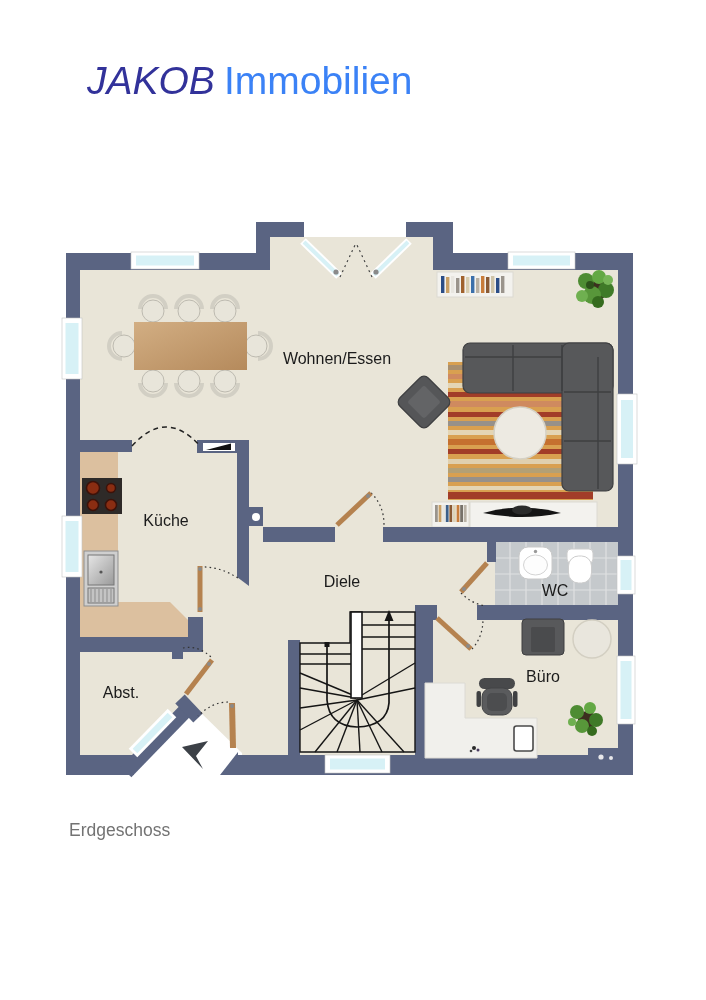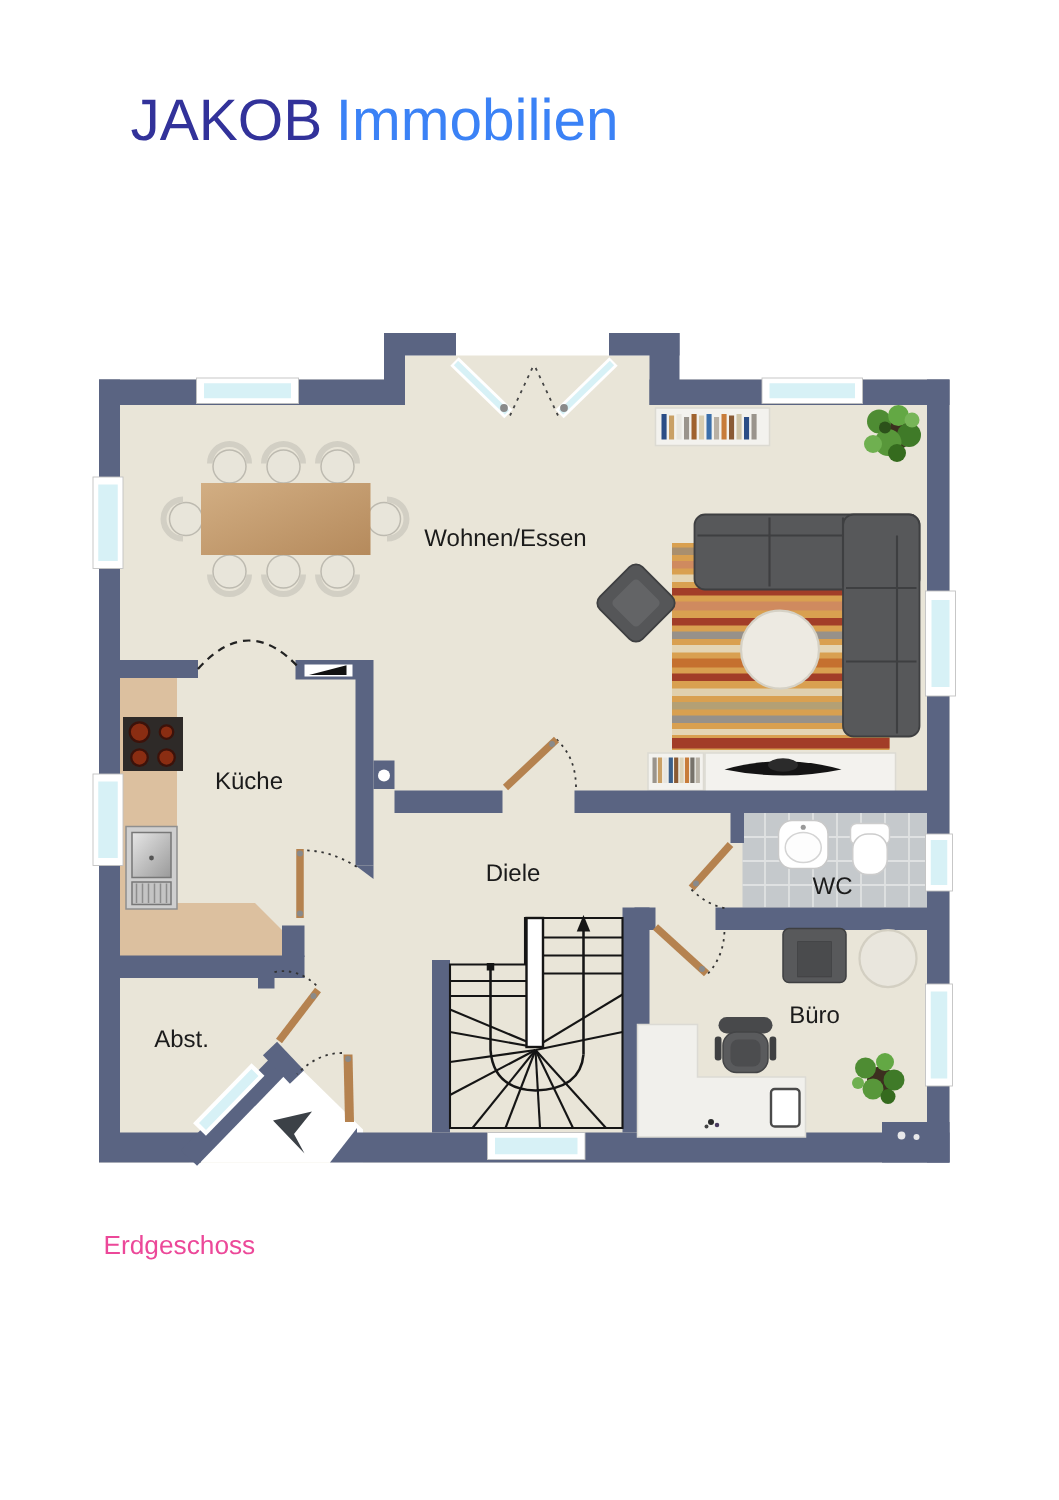--- a/index.html
+++ b/index.html
@@ -5,7 +5,7 @@
   html,body{margin:0;padding:0;background:#ffffff;}
   body{width:706px;height:1000px;position:relative;font-family:"Liberation Sans",sans-serif;overflow:hidden;}
   .logo{position:absolute;left:87px;top:59px;display:flex;align-items:baseline;gap:9px;white-space:nowrap;}
-  .logo .primary{font-size:39px;font-weight:500;color:#32329a;letter-spacing:0px;}
+  .logo .primary{font-size:39px;font-weight:500;color:#32329a;letter-spacing:0px;font-style:italic;}
   .logo .secondary{font-size:39px;font-weight:400;color:#3b82f6;}
   .floor-label{position:absolute;left:69px;top:820px;font-size:17.5px;color:#ec4899;}
   svg{position:absolute;left:0;top:0;}

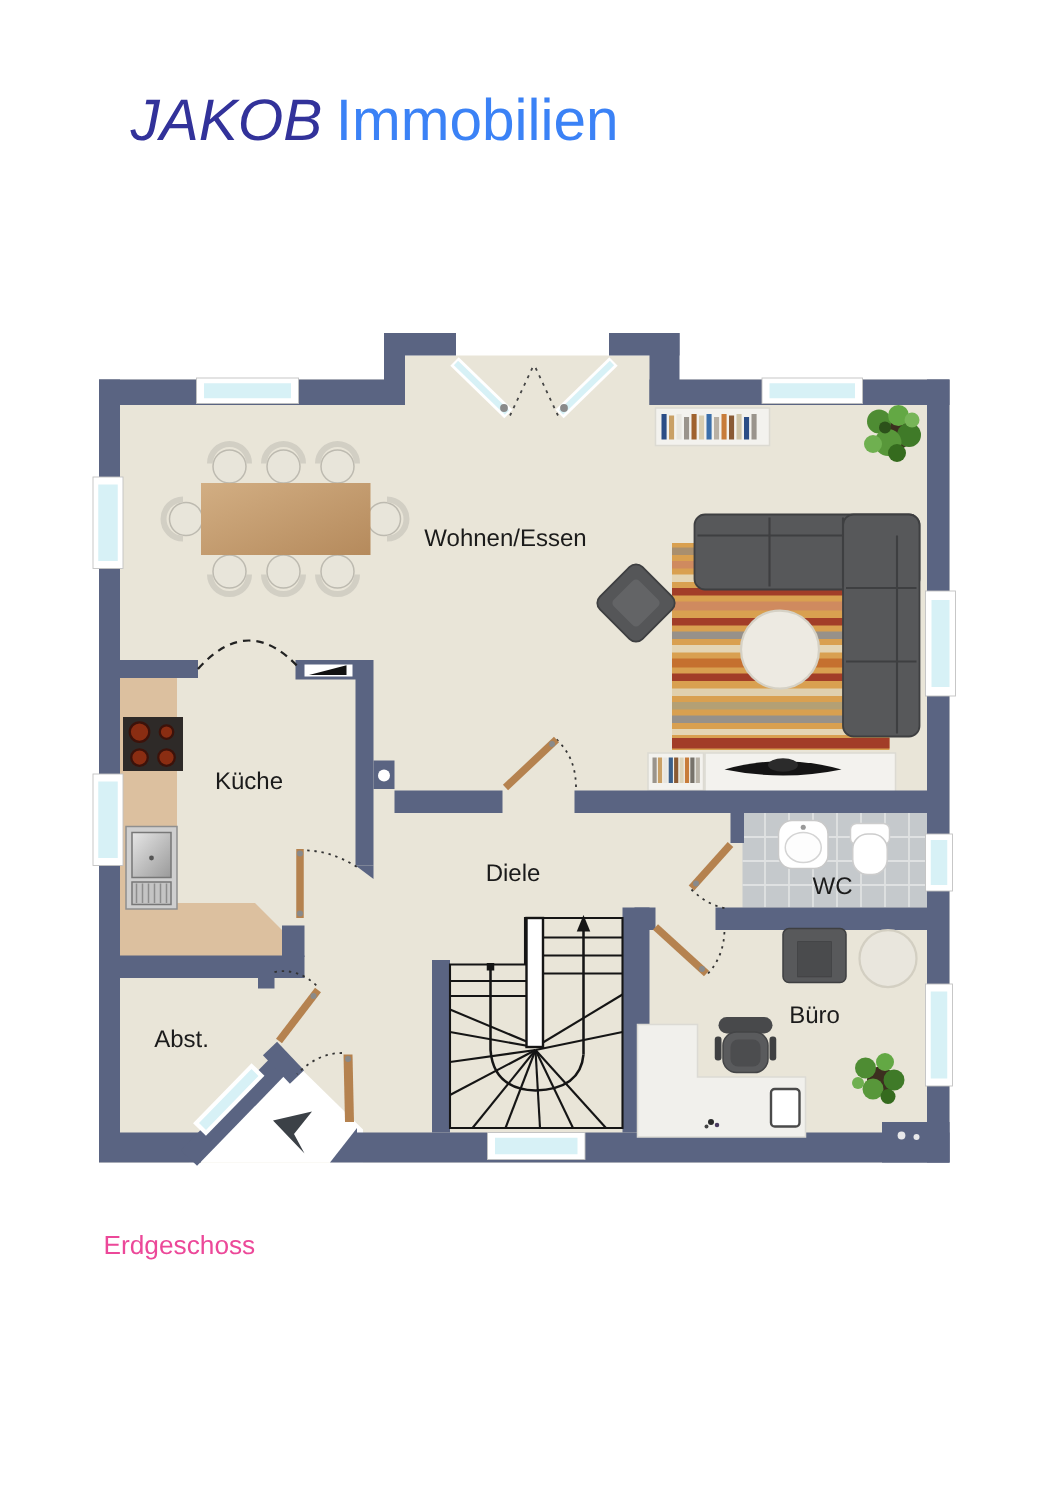--- a/index.html
+++ b/index.html
@@ -7,7 +7,7 @@
   .logo{position:absolute;left:87px;top:59px;display:flex;align-items:baseline;gap:9px;white-space:nowrap;}
   .logo .primary{font-size:39px;font-weight:500;color:#32329a;letter-spacing:0px;font-style:italic;}
   .logo .secondary{font-size:39px;font-weight:400;color:#3b82f6;}
-  .floor-label{position:absolute;left:69px;top:820px;font-size:17.5px;color:#ec4899;}
+  .floor-label{position:absolute;left:69px;top:820px;font-size:17.5px;color:#737373;}
   svg{position:absolute;left:0;top:0;}
   svg text{font-family:"Liberation Sans",sans-serif;fill:#1b1b1b;font-size:16px;}
 </style>

